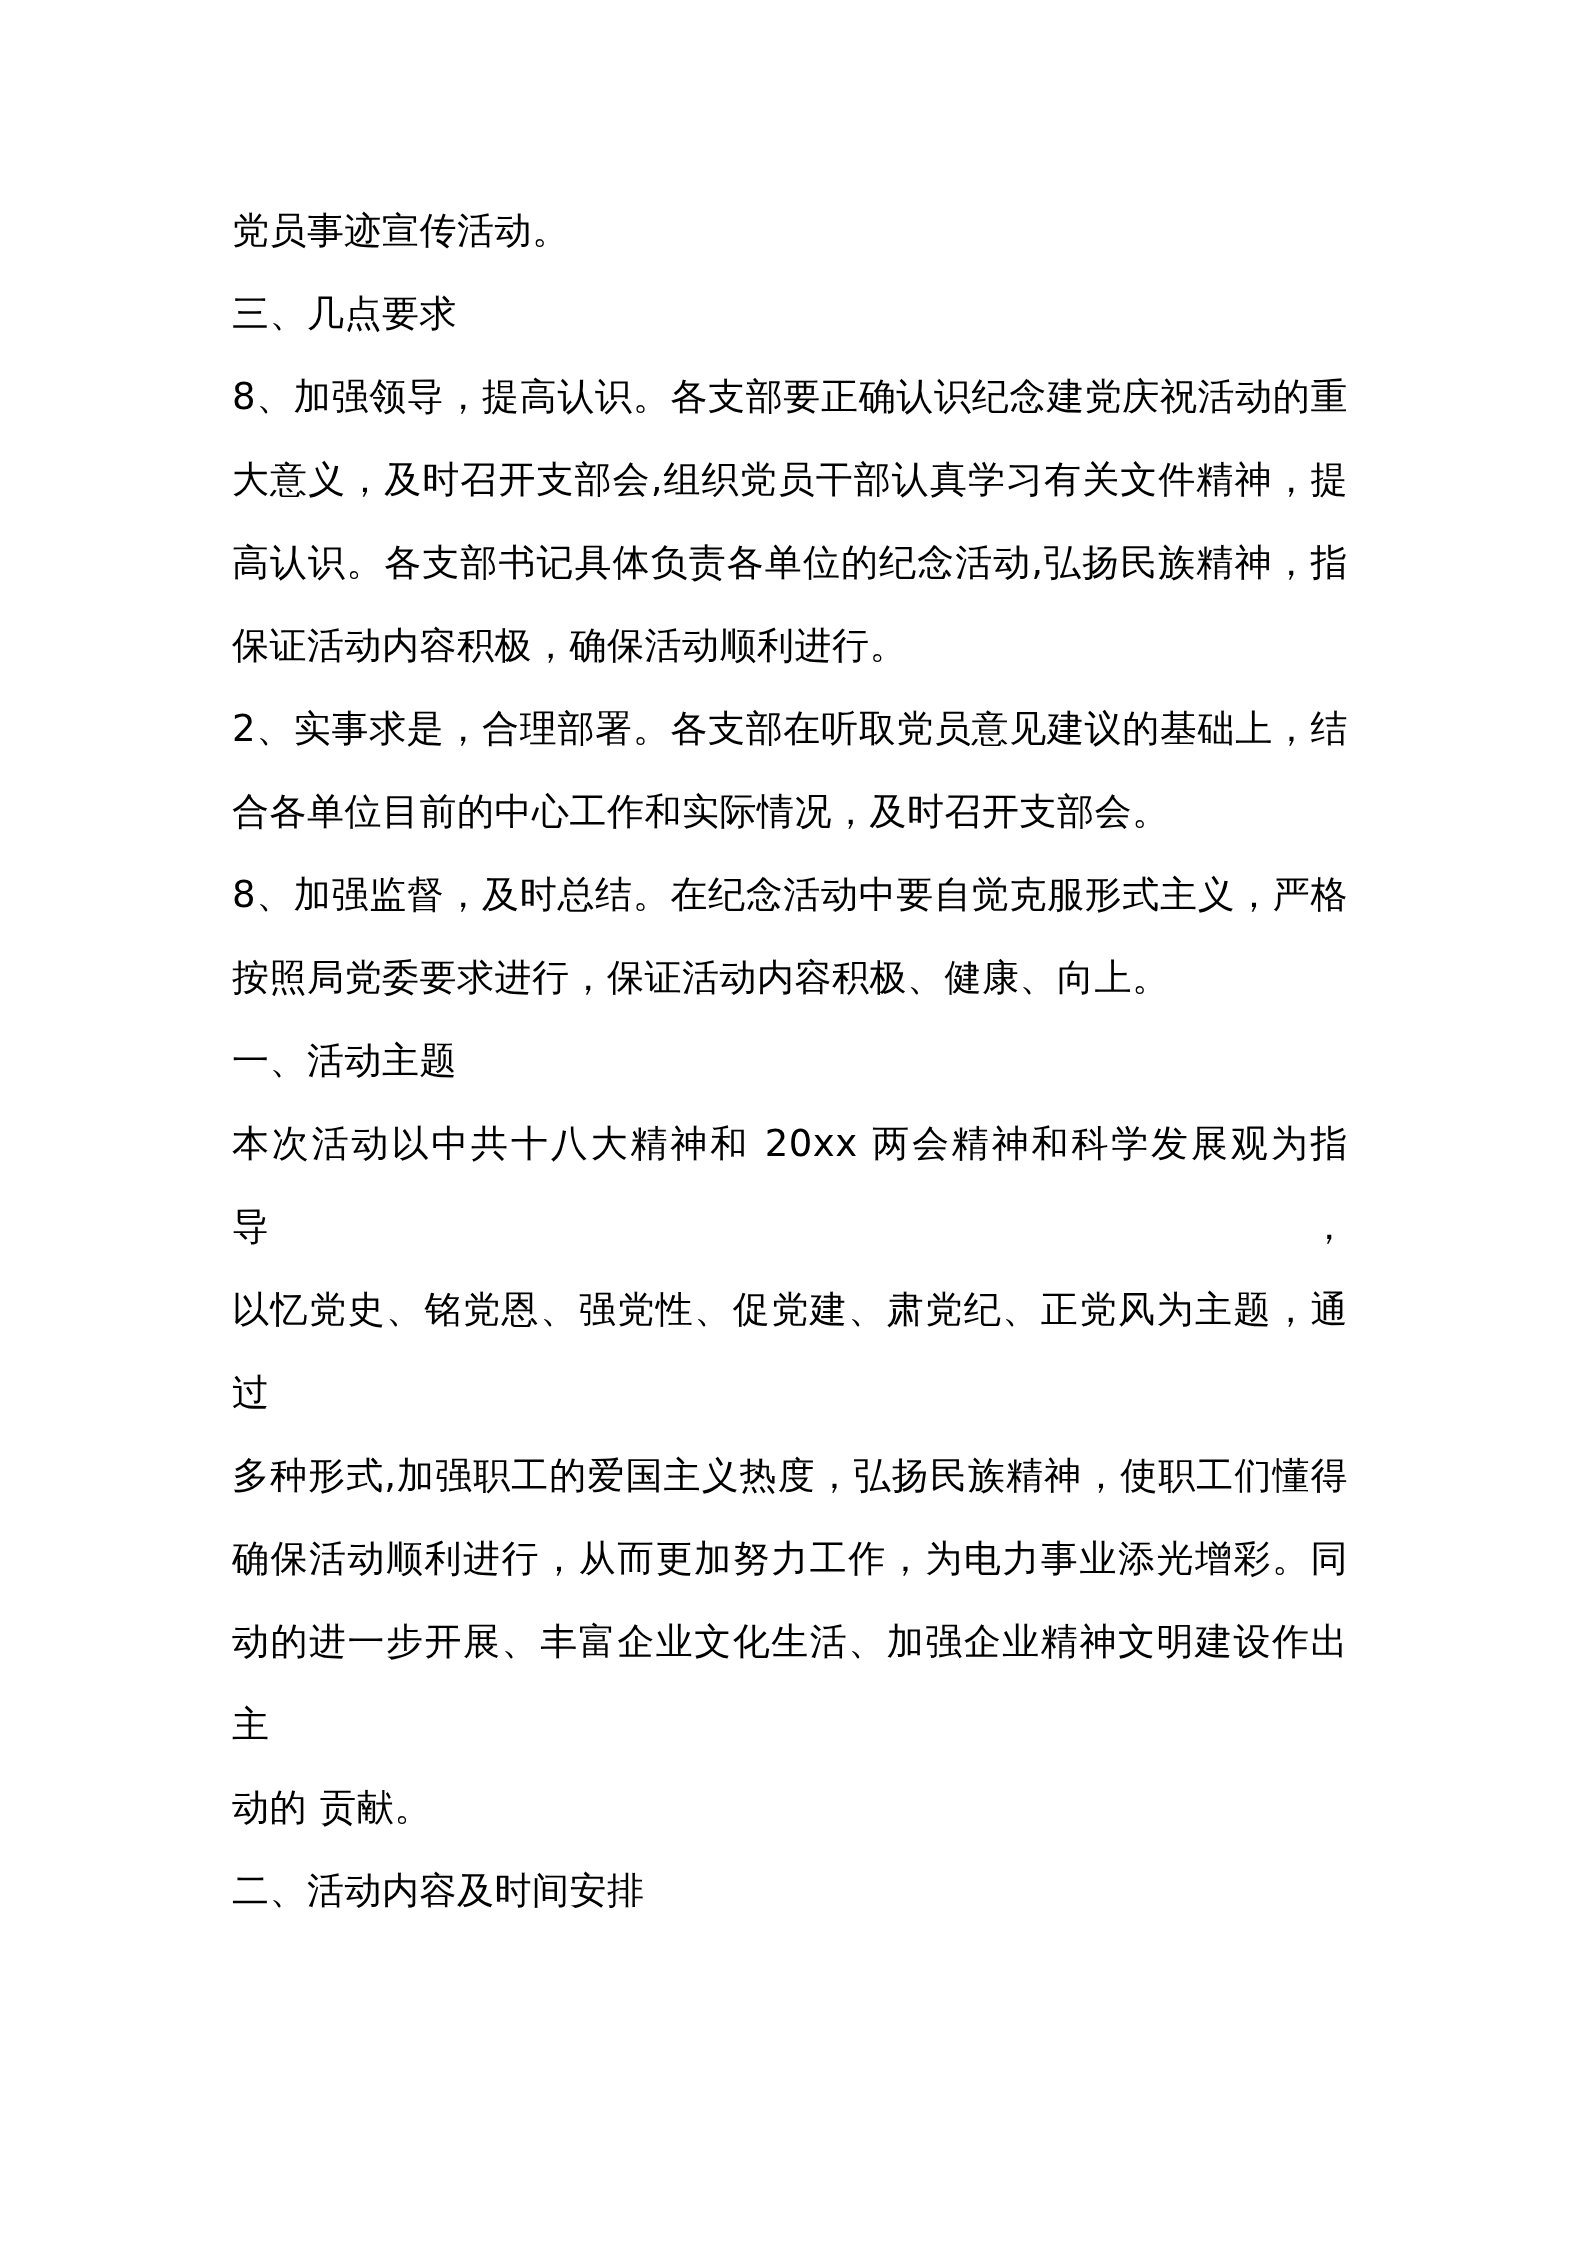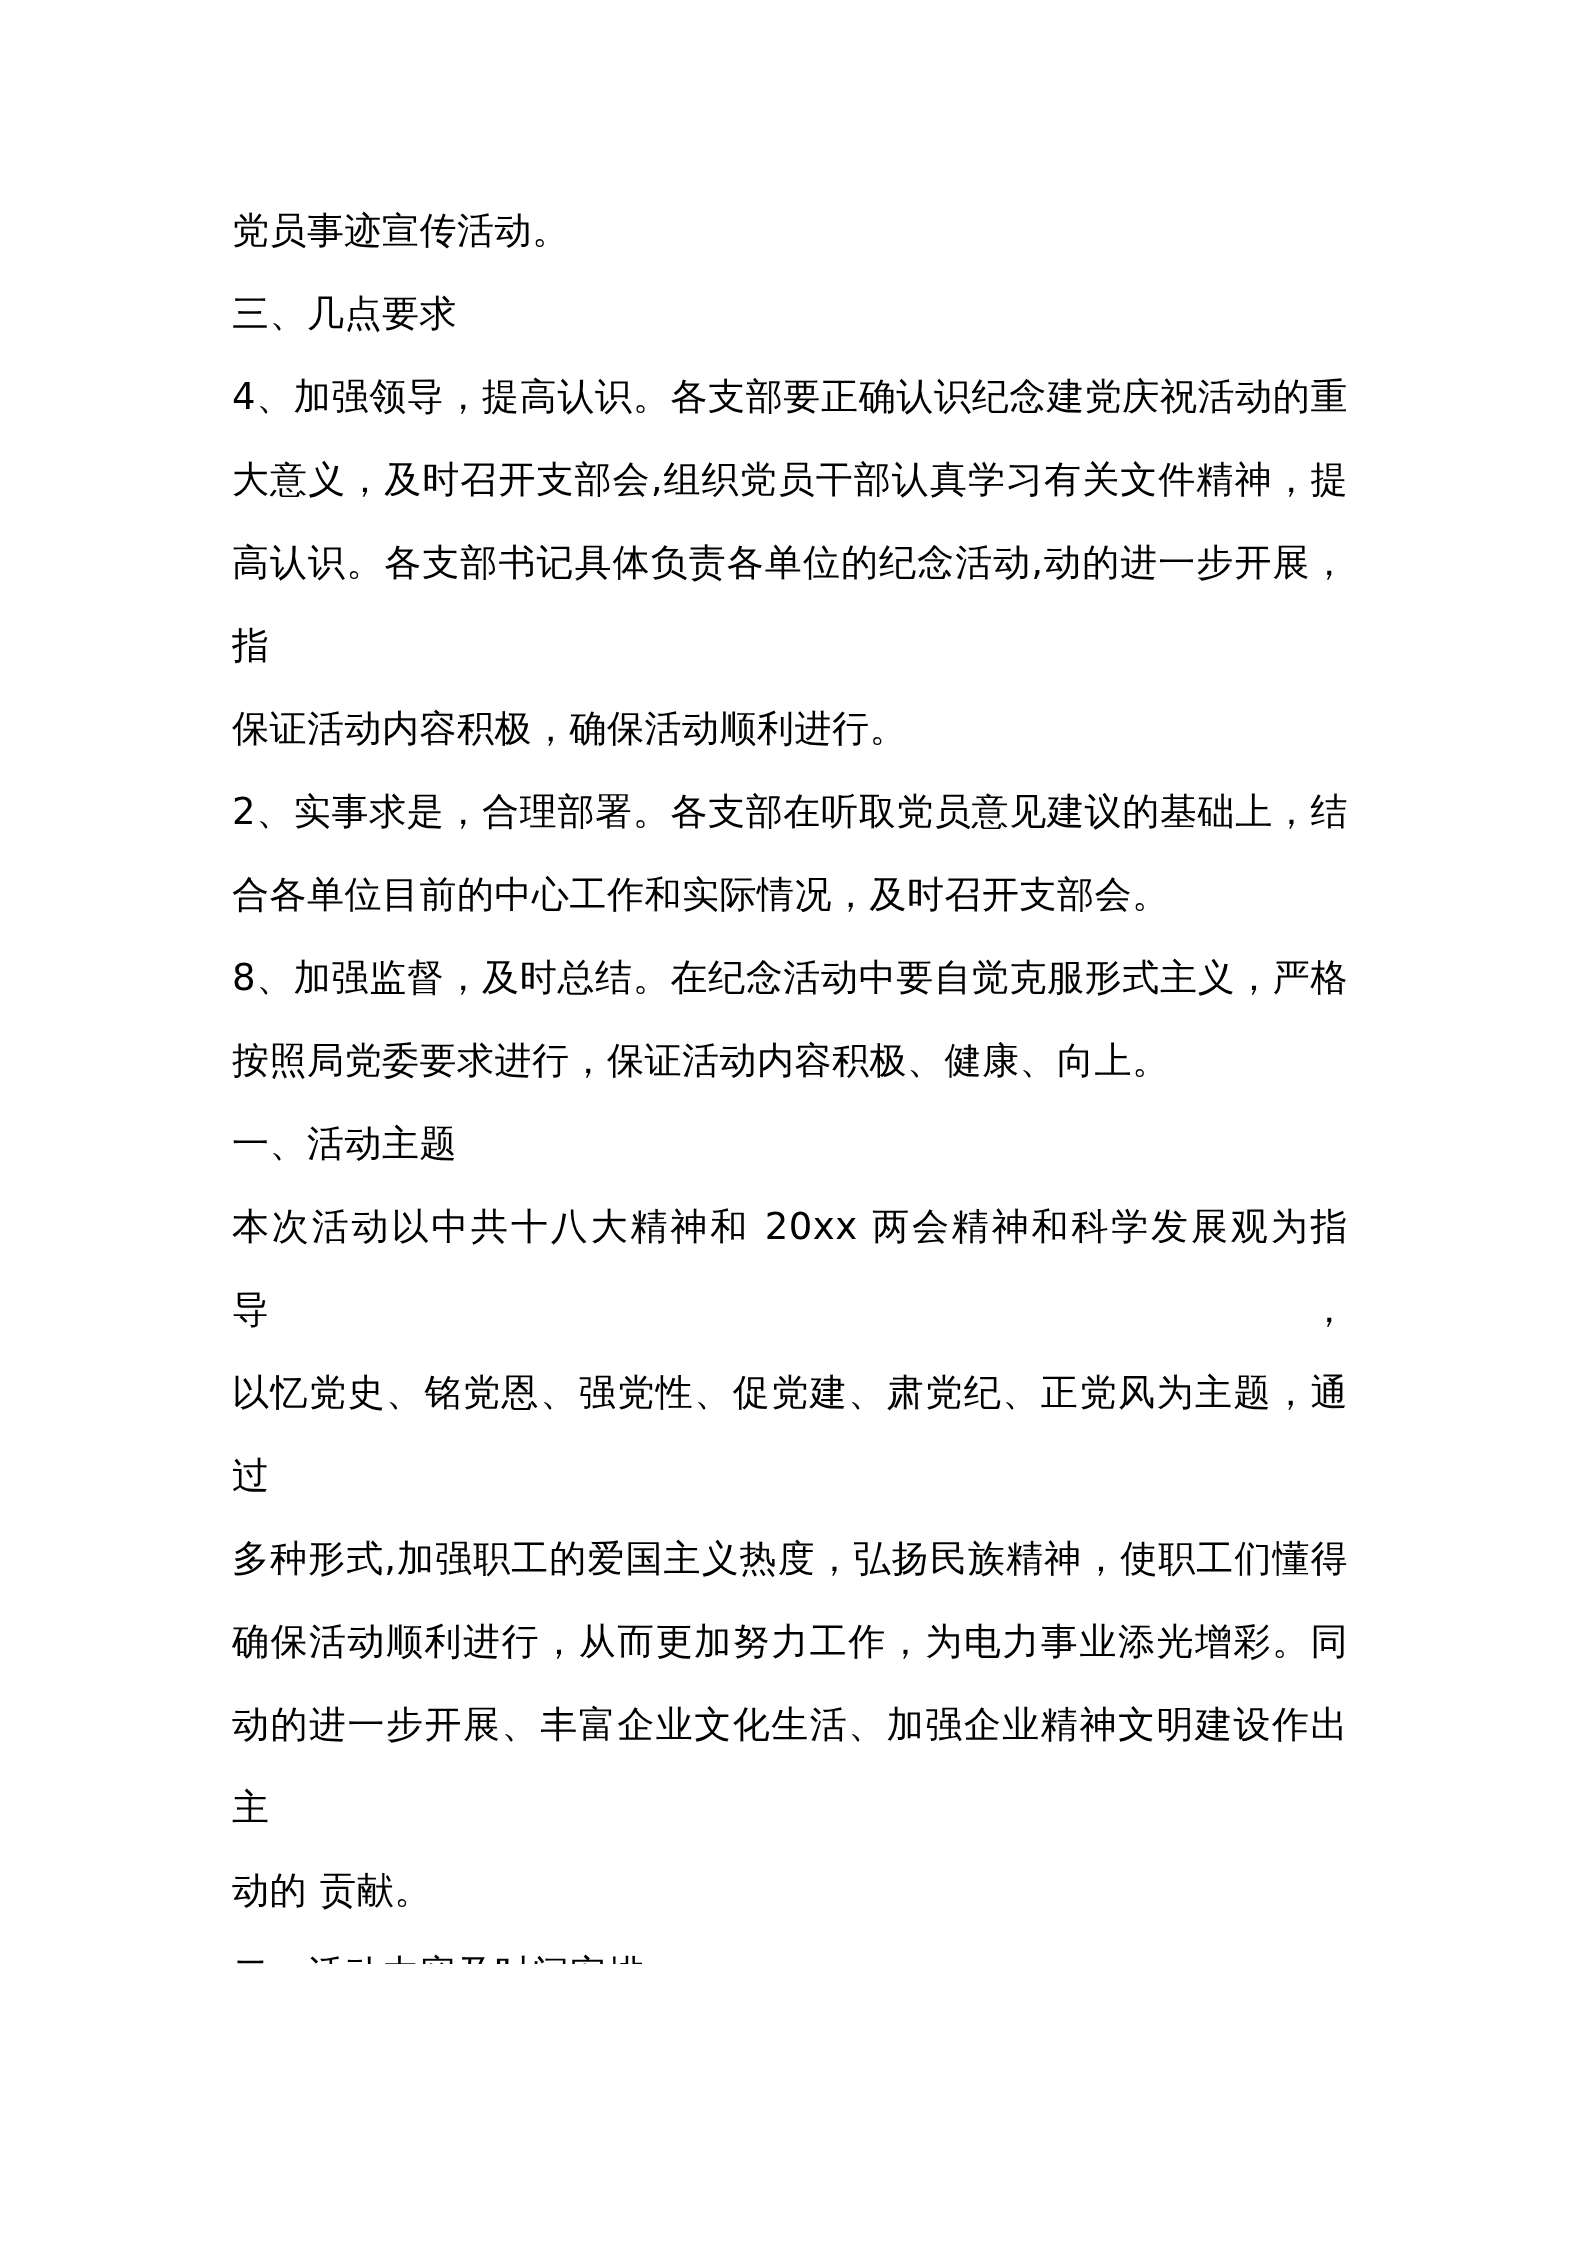--- a/index.html
+++ b/index.html
@@ -47,7 +47,7 @@
   <div class="text-column">
       <div class="line end">党员事迹宣传活动。</div>
       <div class="line end">三、几点要求</div>
-      <div class="line full">4、加强领导，提高认识。各支部要正确认识纪念建党庆祝活动的重</div>
+      <div class="line full">8、加强领导，提高认识。各支部要正确认识纪念建党庆祝活动的重</div>
       <div class="line full">大意义，及时召开支部会,组织党员干部认真学习有关文件精神，提</div>
       <div class="line full">高认识。各支部书记具体负责各单位的纪念活动,动的进一步开展，指</div>
       <div class="line end">保证活动内容积极，确保活动顺利进行。</div>

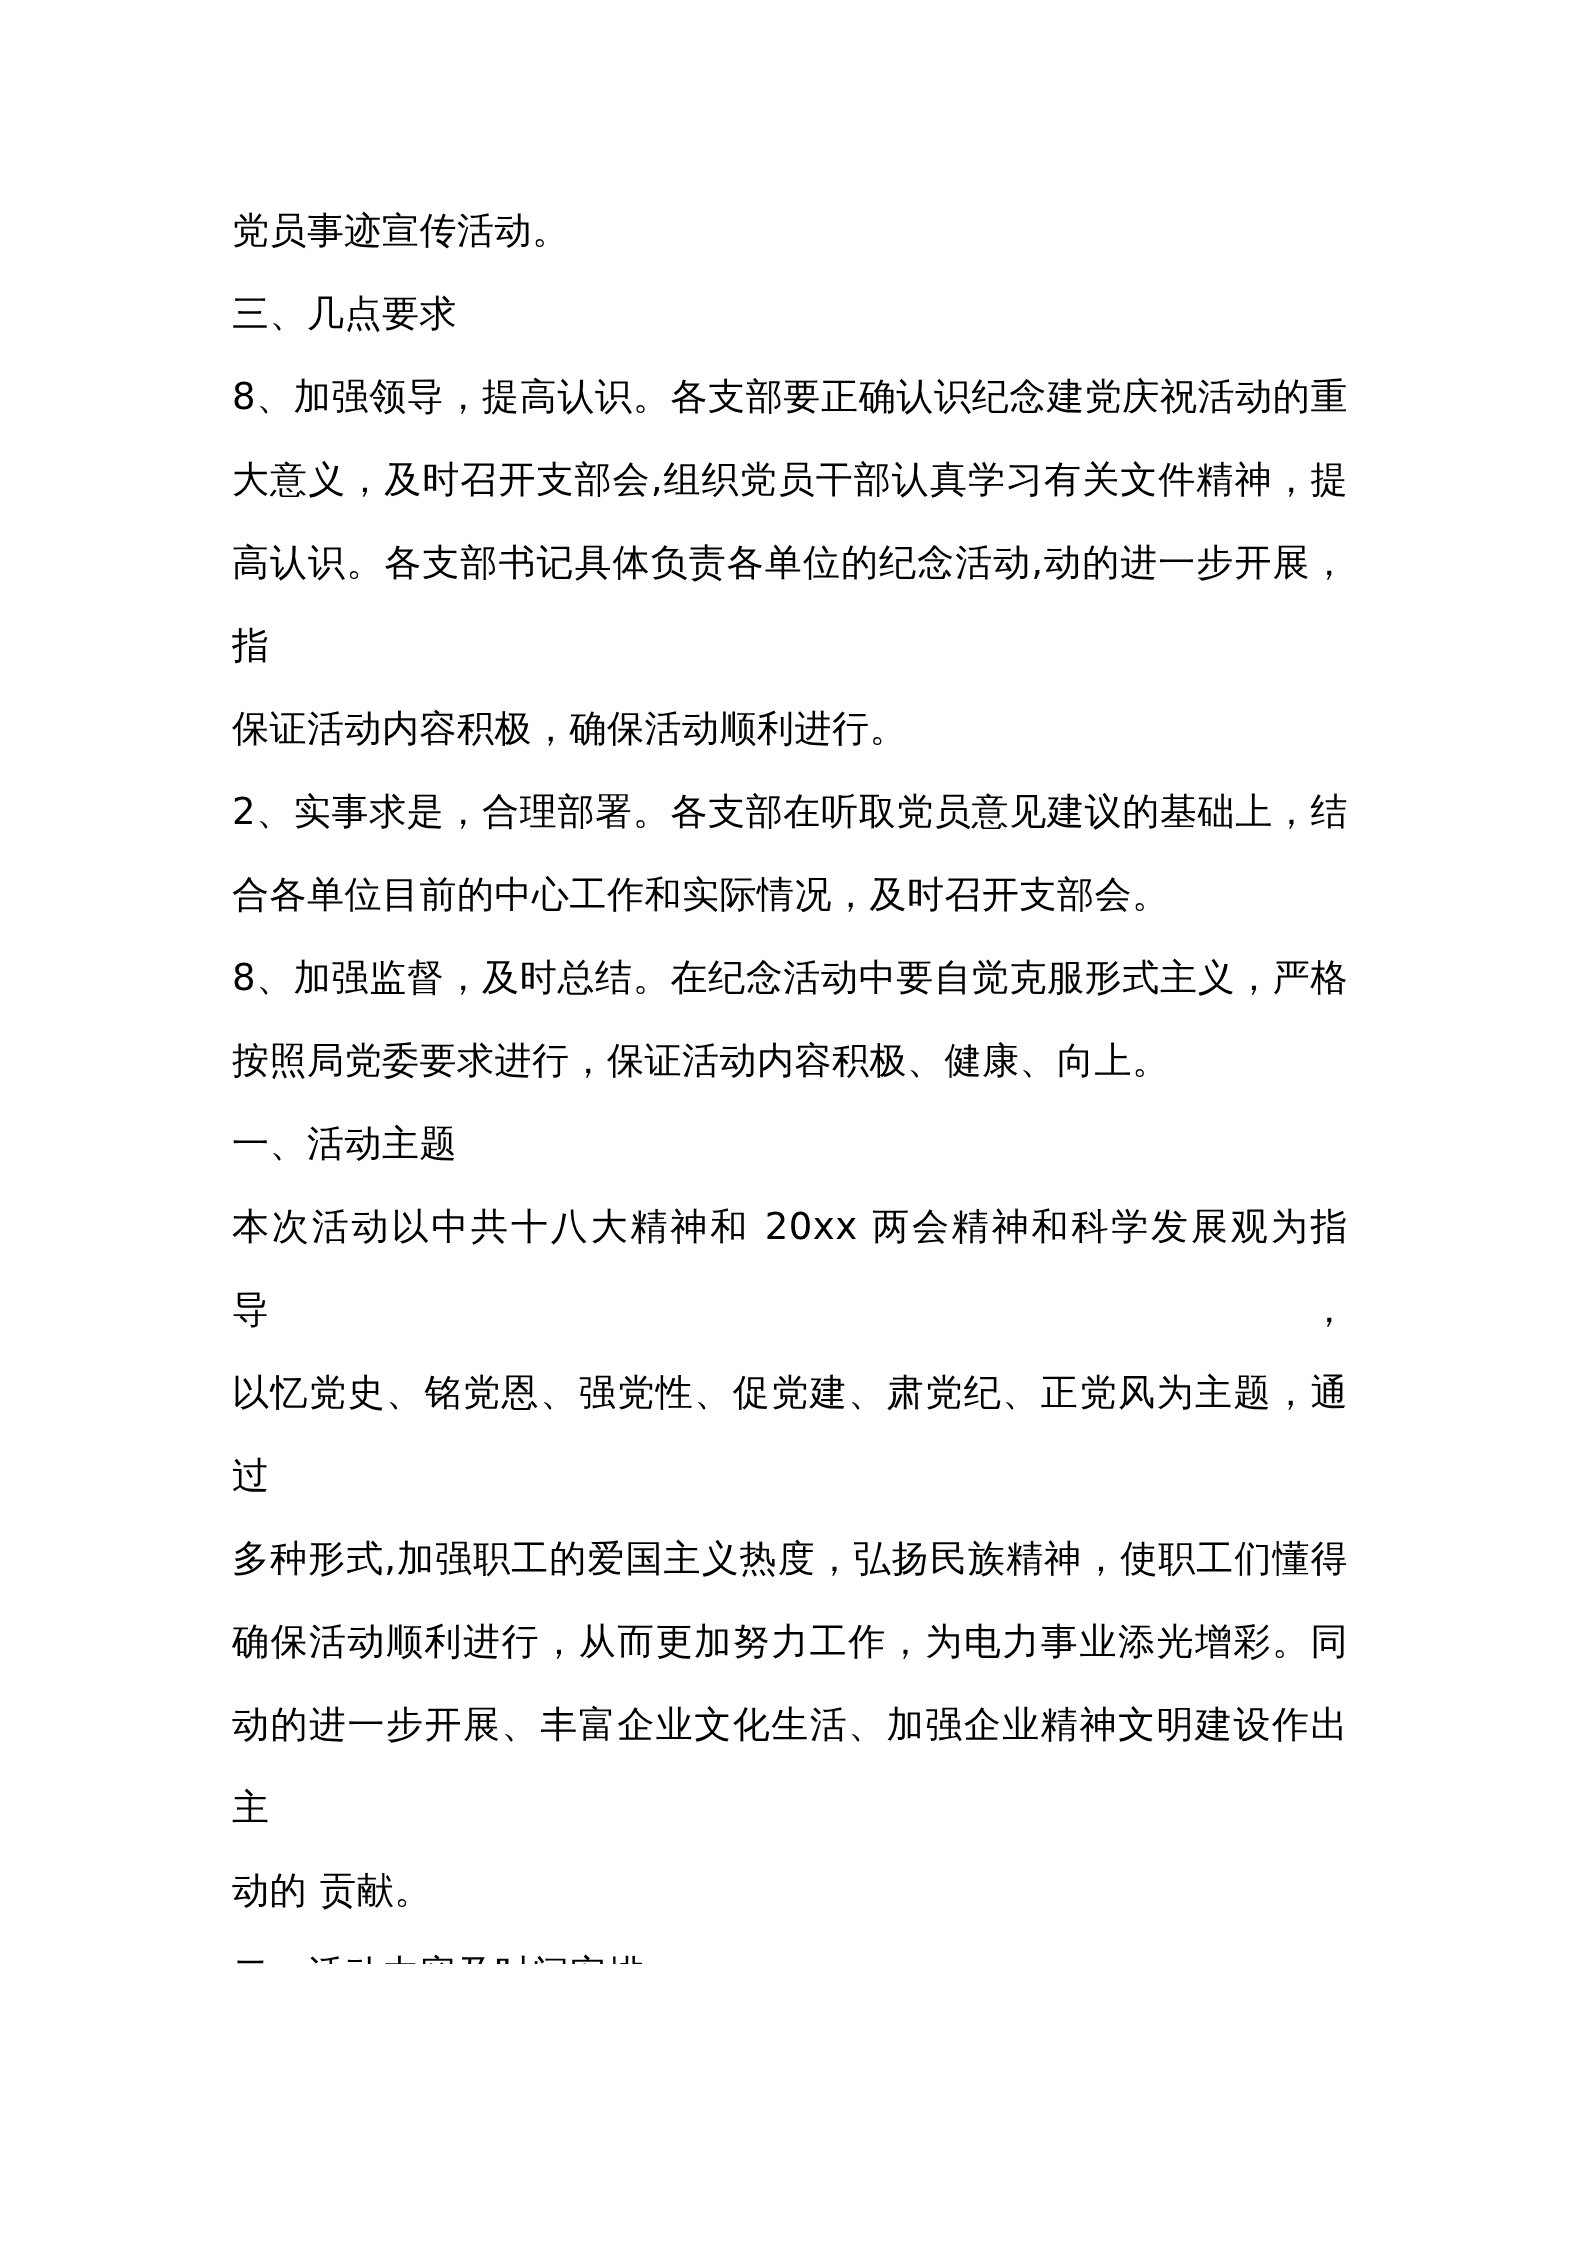--- a/index.html
+++ b/index.html
@@ -49,7 +49,7 @@
       <div class="line end">三、几点要求</div>
       <div class="line full">8、加强领导，提高认识。各支部要正确认识纪念建党庆祝活动的重</div>
       <div class="line full">大意义，及时召开支部会,组织党员干部认真学习有关文件精神，提</div>
-      <div class="line full">高认识。各支部书记具体负责各单位的纪念活动,动的进一步开展，指</div>
+      <div class="line full">高认识。各支部书记具体负责各单位的纪念活动,弘扬民族精神，指</div>
       <div class="line end">保证活动内容积极，确保活动顺利进行。</div>
       <div class="line full">2、实事求是，合理部署。各支部在听取党员意见建议的基础上，结</div>
       <div class="line end">合各单位目前的中心工作和实际情况，及时召开支部会。</div>

